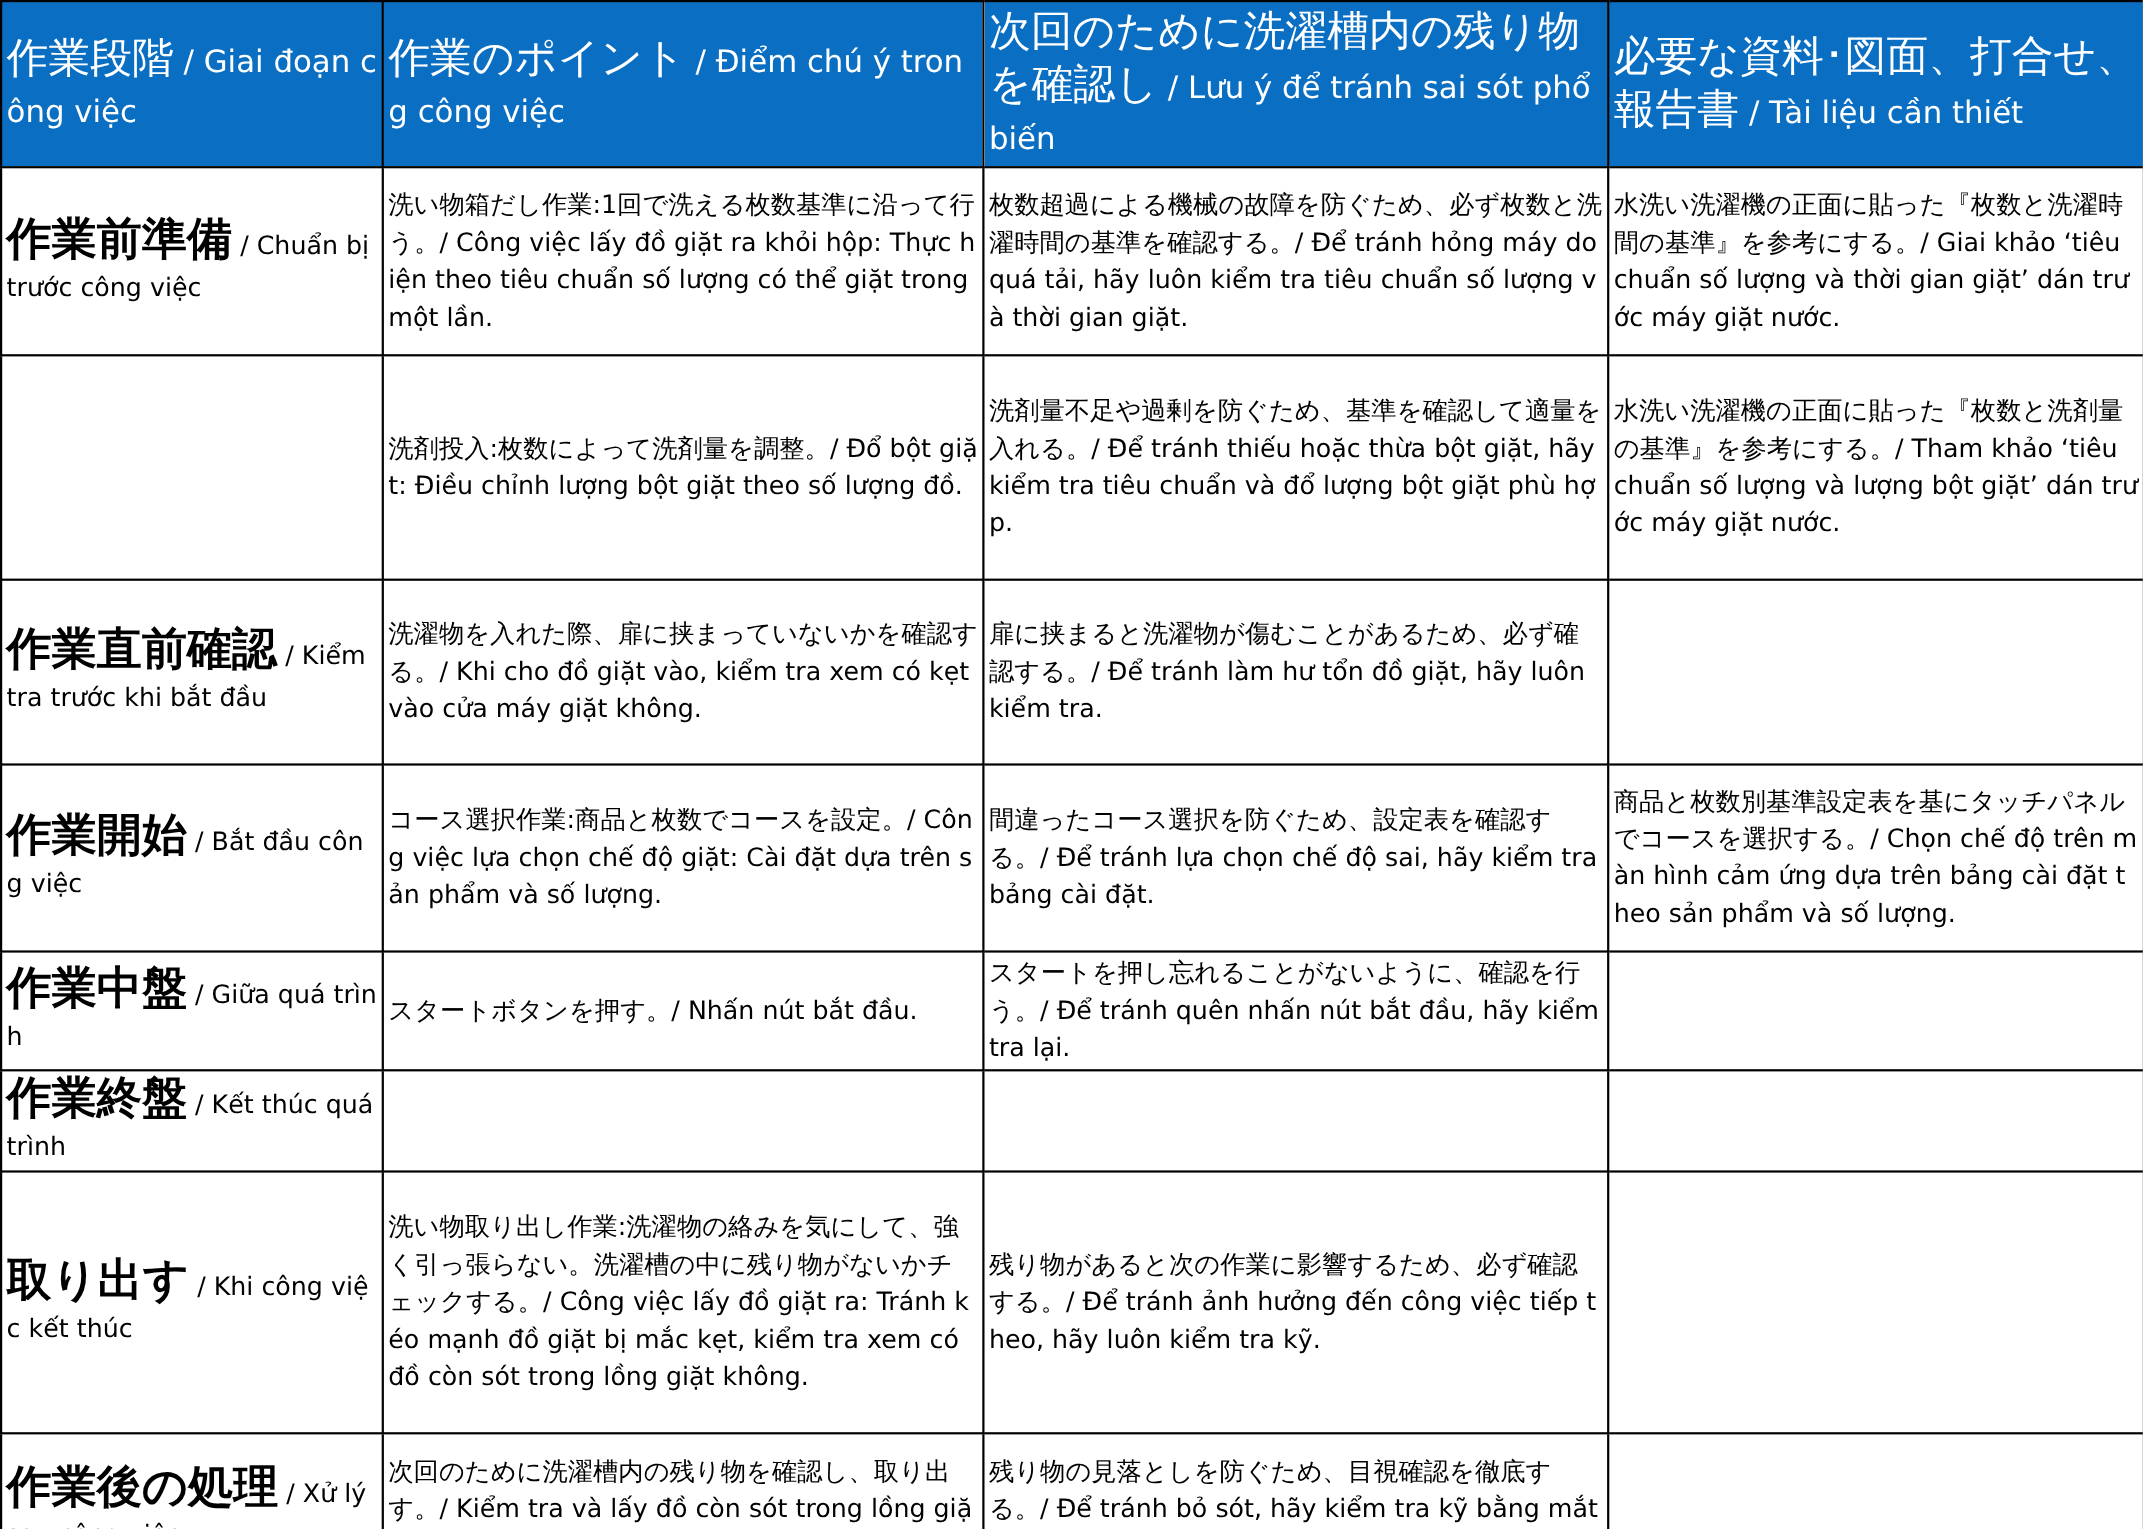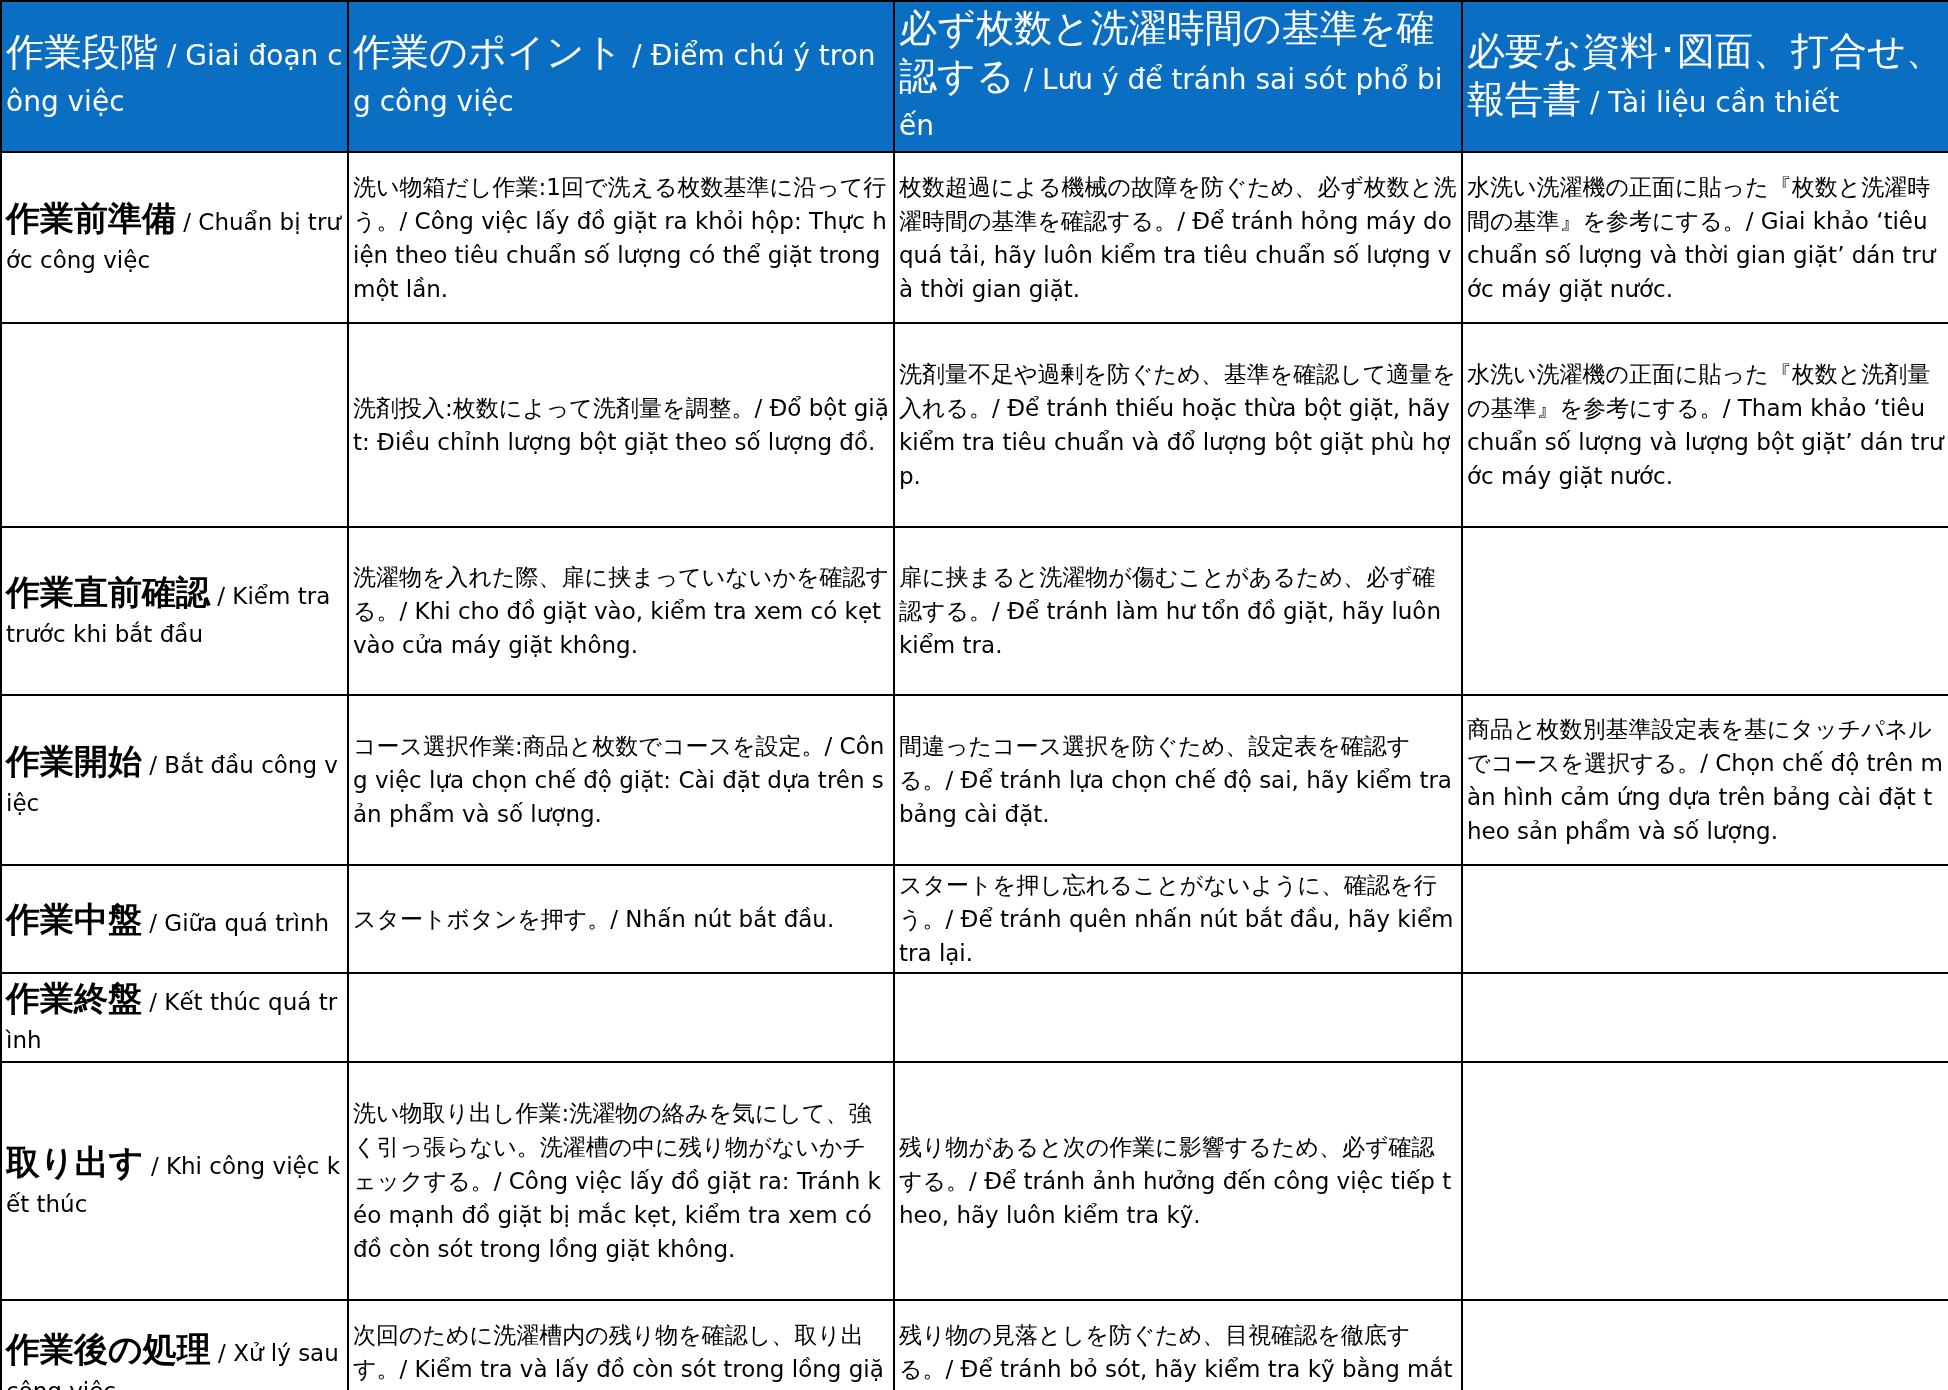--- a/index.html
+++ b/index.html
@@ -34,7 +34,7 @@
     <tr>
       <th><span class="jp">作業段階</span><span class="vi"> / Giai đoạn công việc</span></th>
       <th><span class="jp">作業のポイント</span><span class="vi"> / Điểm chú ý trong công việc</span></th>
-      <th><span class="jp">必ず枚数と洗濯時間の基準を確認する</span><span class="vi"> / Lưu ý để tránh sai sót phổ biến</span></th>
+      <th><span class="jp">次回のために洗濯槽内の残り物を確認し</span><span class="vi"> / Lưu ý để tránh sai sót phổ biến</span></th>
       <th><span class="jp">必要な資料･図面、打合せ、報告書</span><span class="vi"> / Tài liệu cần thiết</span></th>
     </tr>
   </thead>

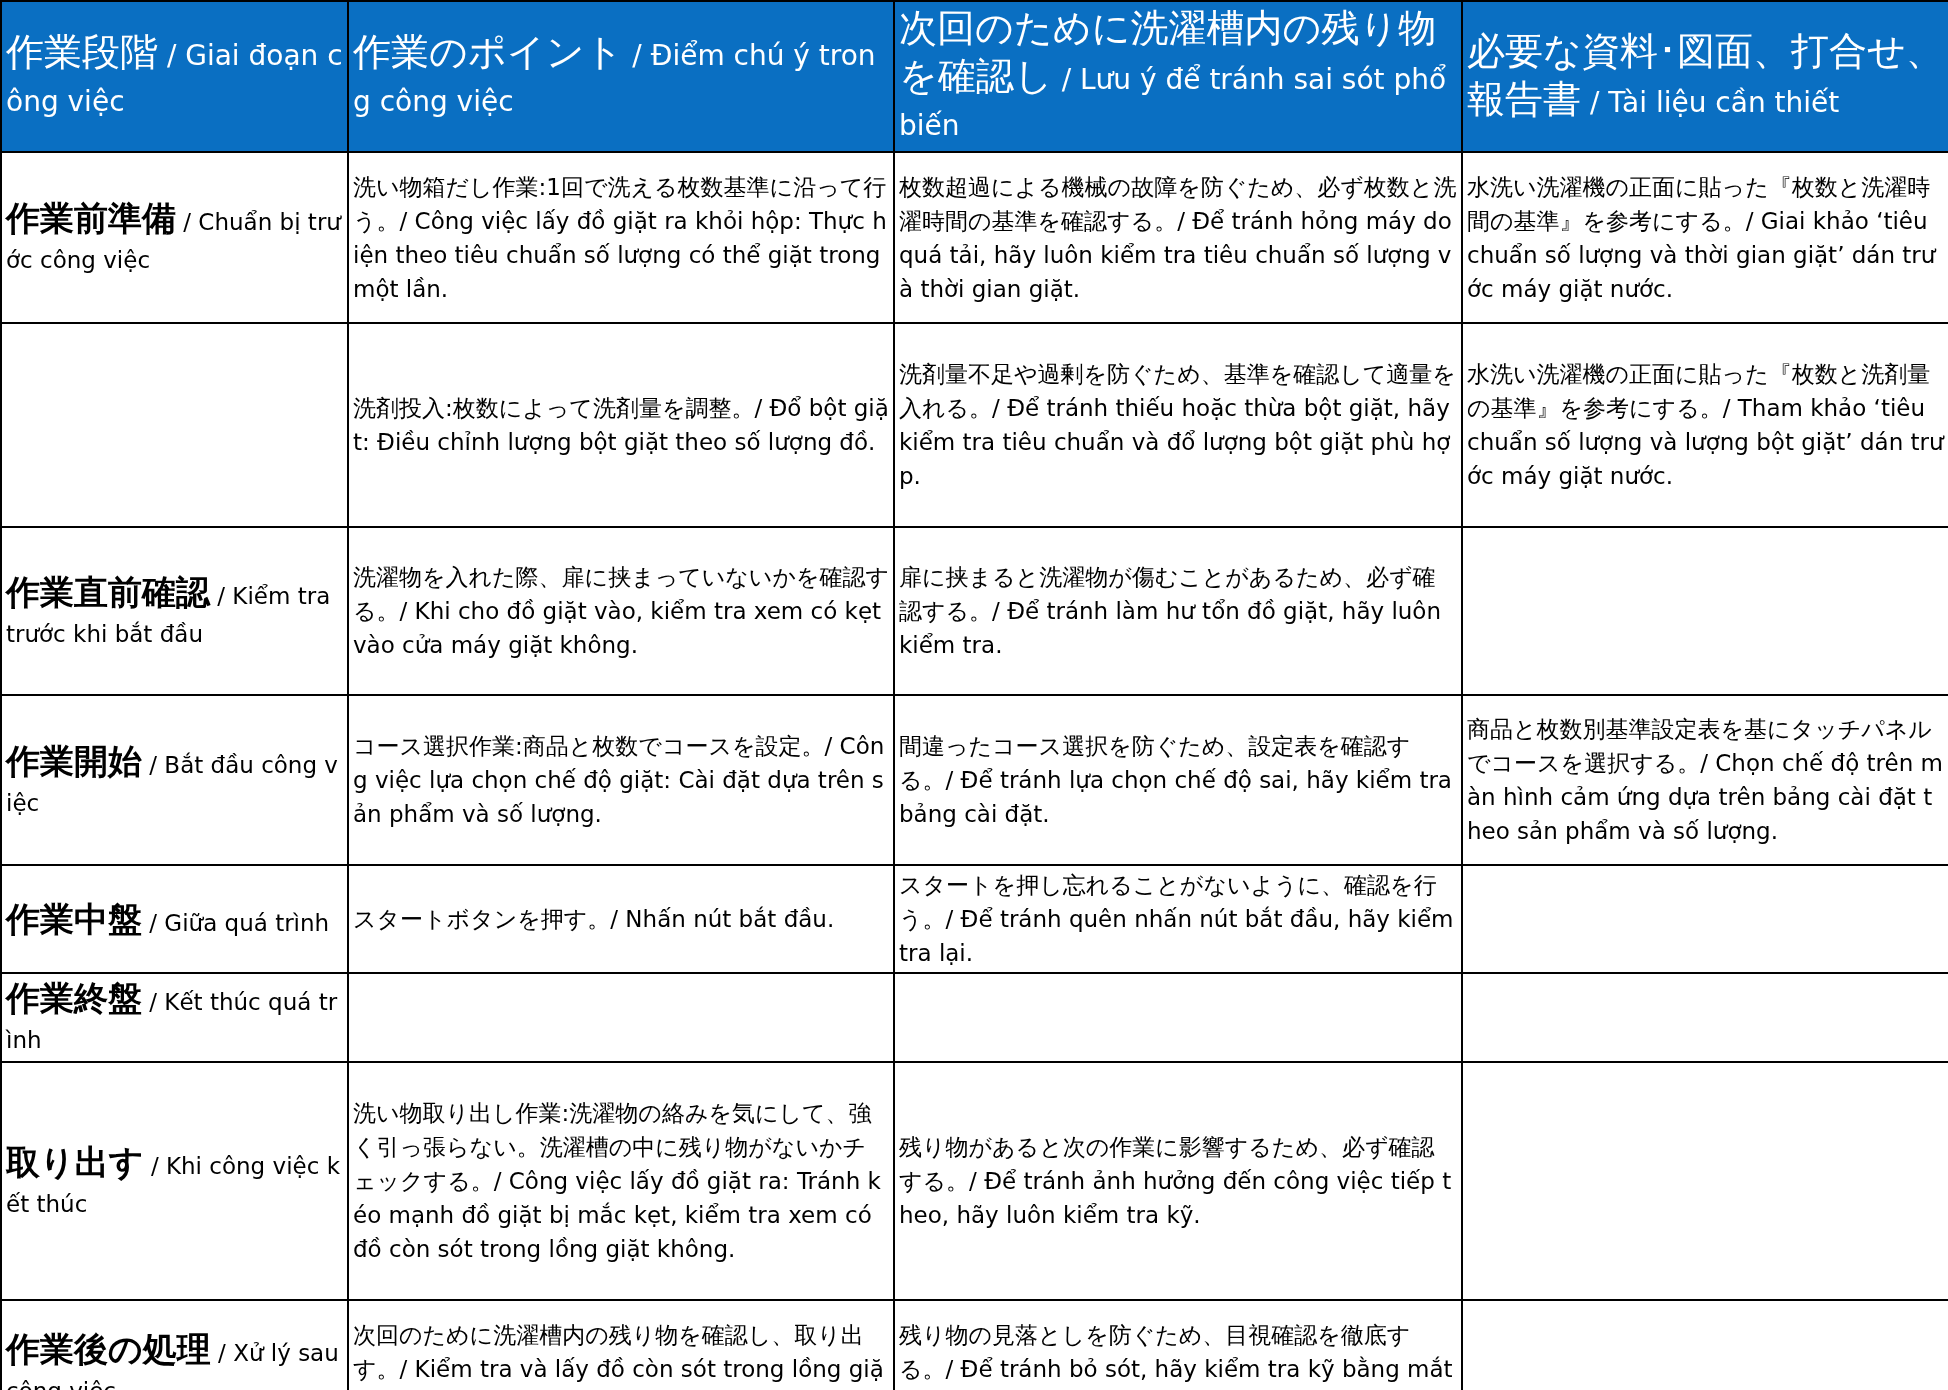--- a/index.html
+++ b/index.html
@@ -14,7 +14,7 @@
   thead th .jp { font-size:38px; line-height:48px; }
   thead th .vi { font-size:28px; line-height:46px; }
   tbody td { font-size:23px; line-height:34px; }
-  tbody td.stage .jp { font-size:34px; font-weight:bold; line-height:44px; }
+  tbody td.stage .jp { font-size:41px; font-weight:bold; line-height:44px; }
   tbody td.stage .vi { font-size:23px; line-height:38px; }
   .r1 { height:171px; } .r2 { height:204px; } .r3 { height:168px; } .r4 { height:170px; }
   .r5 { height:102px; } .r6 { height:80px;margin-left:29px; } .r7 { height:238px; } .r8 { height:137px; }

